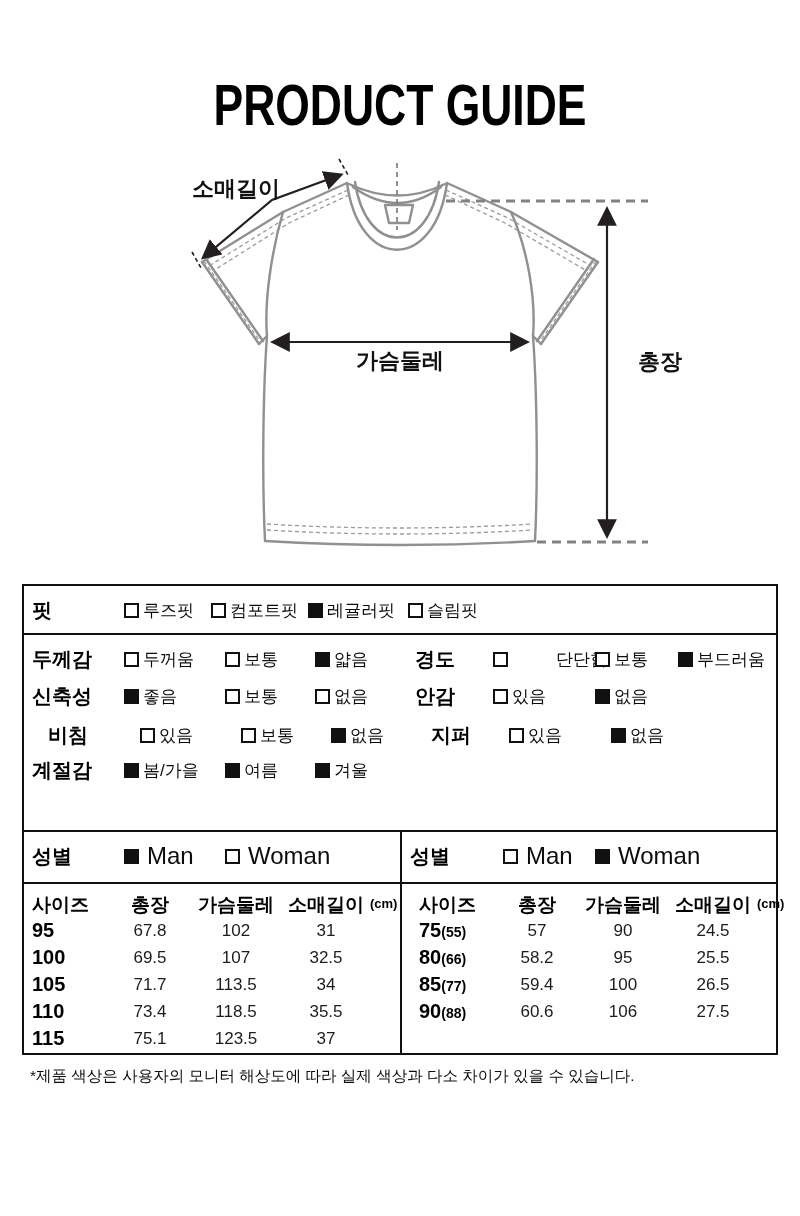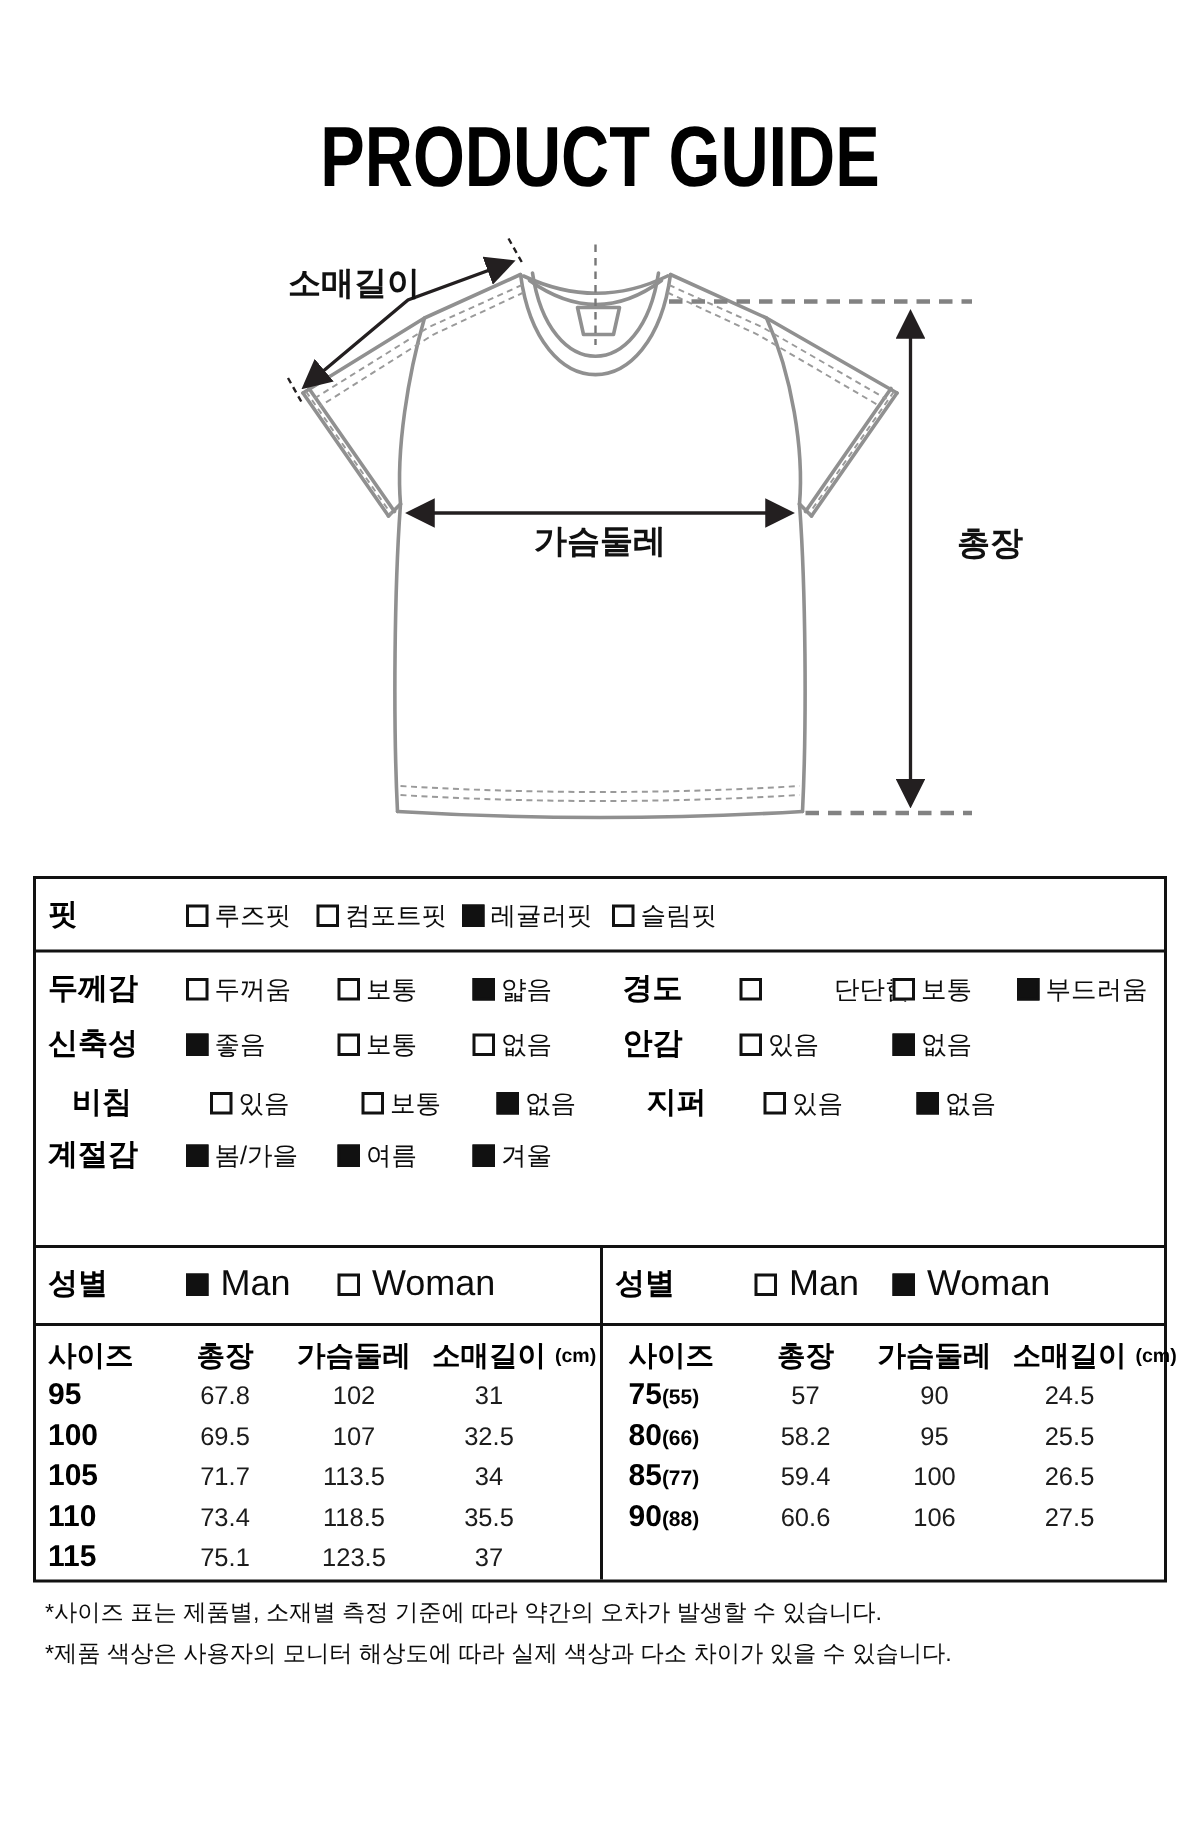--- a/index.html
+++ b/index.html
@@ -320,7 +320,6 @@
   </div>
 
   <div class="notes">
-    <div>*사이즈 표는 제품별, 소재별 측정 기준에 따라 약간의 오차가 발생할 수 있습니다.</div>
     <div>*제품 색상은 사용자의 모니터 해상도에 따라 실제 색상과 다소 차이가 있을 수 있습니다.</div>
   </div>
 

